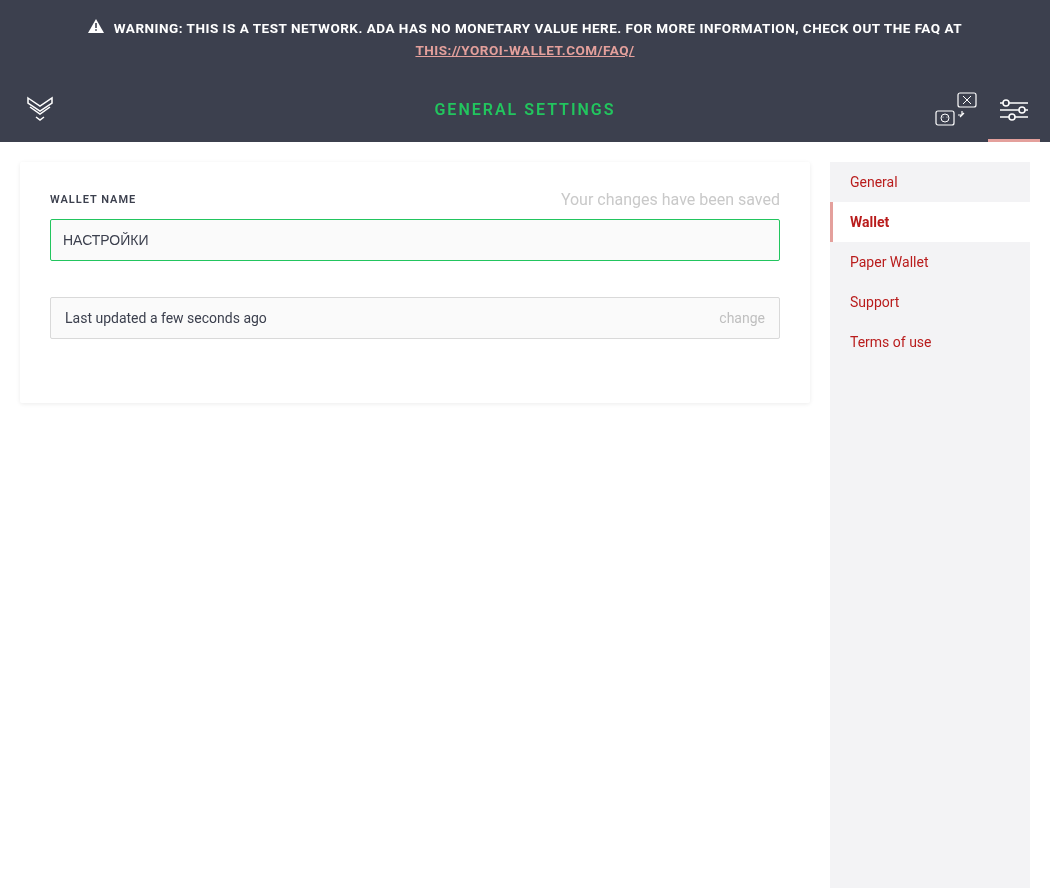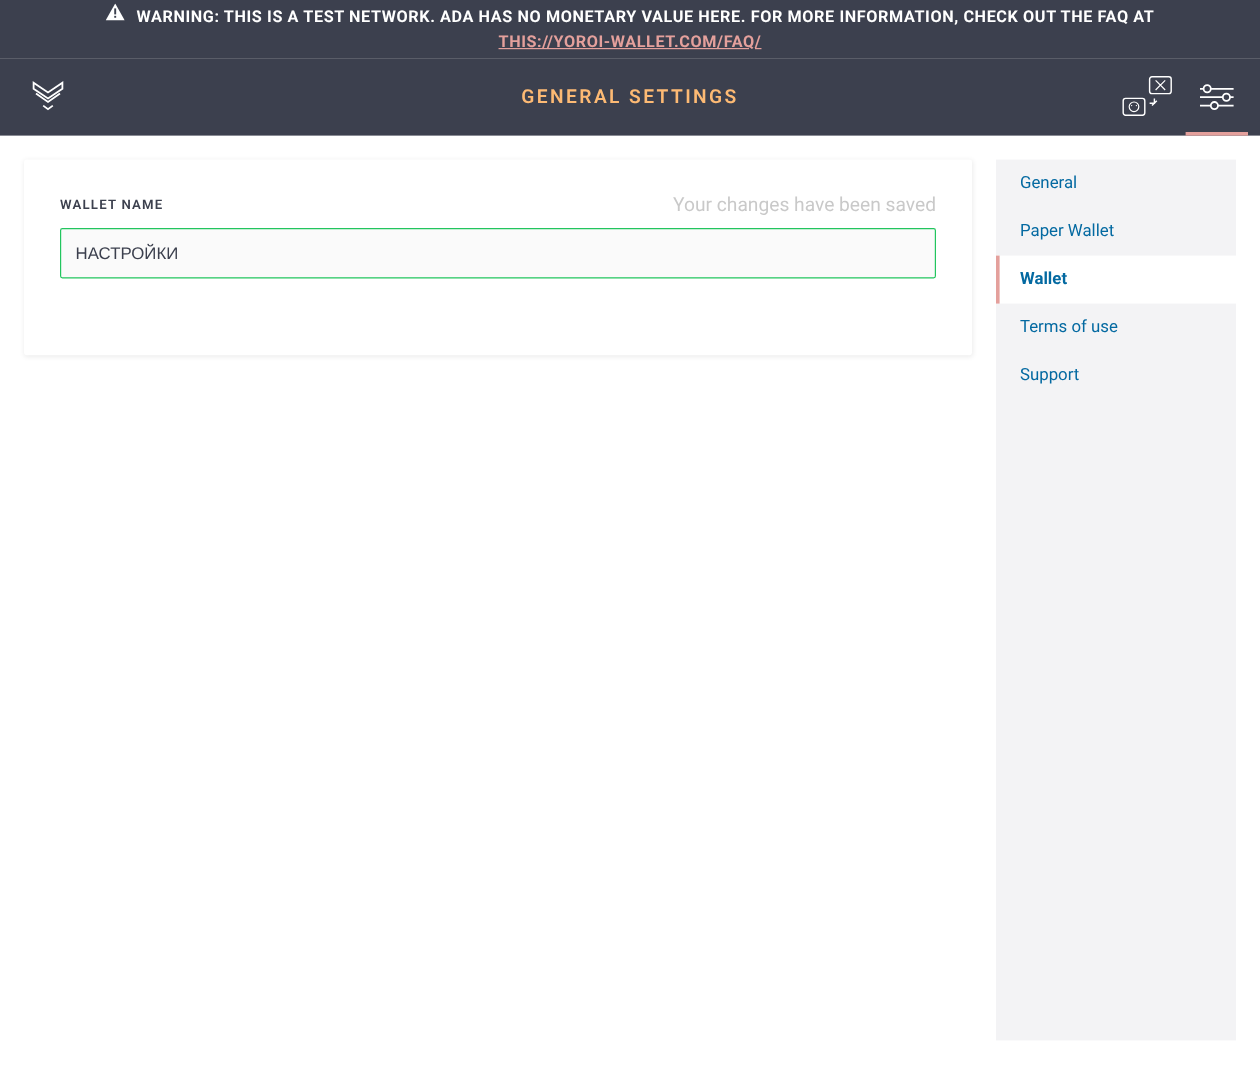--- a/index.html
+++ b/index.html
@@ -18,7 +18,7 @@
       background: #3c404e;
       color: #ffffff;
       text-align: center;
-      padding: 4px 20px;
+      padding: 18px 20px;
       font-size: 13.5px;
       font-weight: 700;
       letter-spacing: 0.5px;

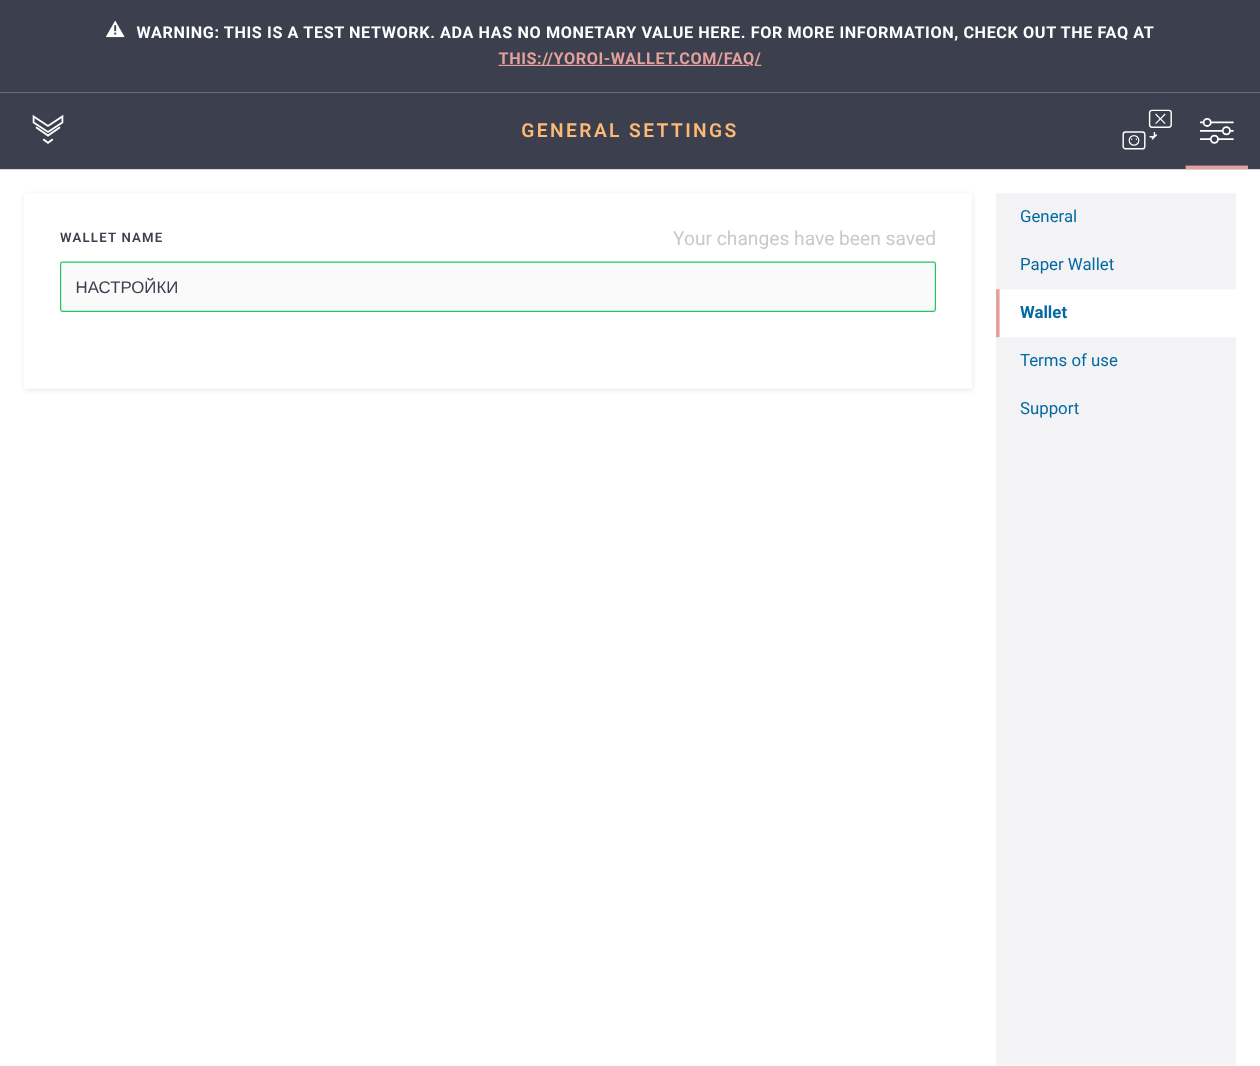--- a/index.html
+++ b/index.html
@@ -54,7 +54,7 @@
       justify-content: center;
     }
     .page-title {
-      color: #fdba74;
+      color: #22c55e;
       font-size: 16px;
       font-weight: 600;
       letter-spacing: 2px;

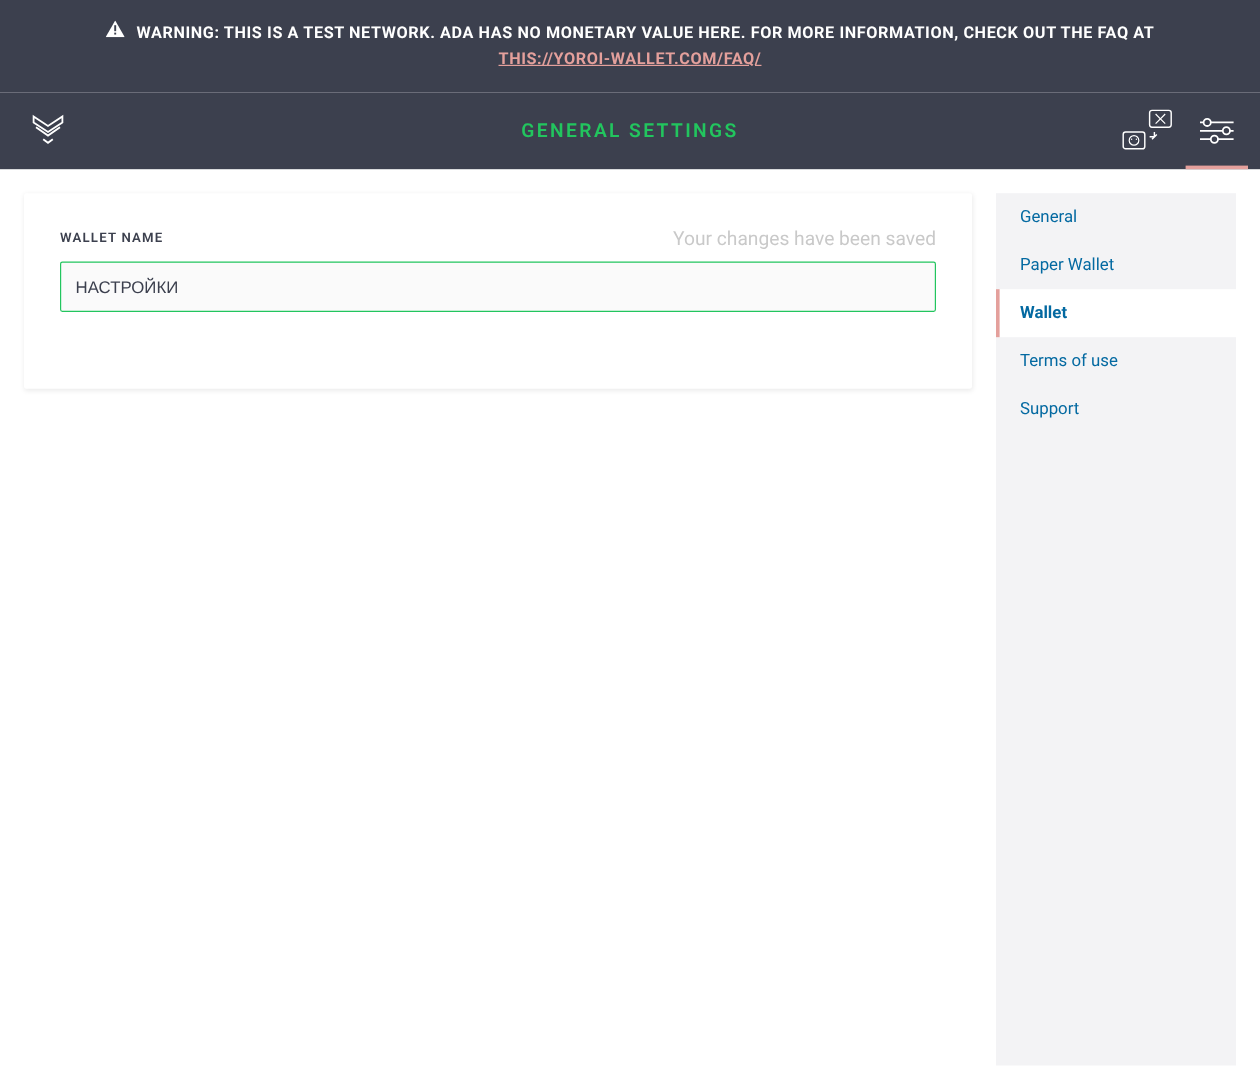--- a/index.html
+++ b/index.html
@@ -158,7 +158,7 @@
     .sidebar-item {
       padding: 12px 20px;
       font-size: 14px;
-      color: #0369a1;
+      color: #b91c1c;
       cursor: pointer;
       position: relative;
     }

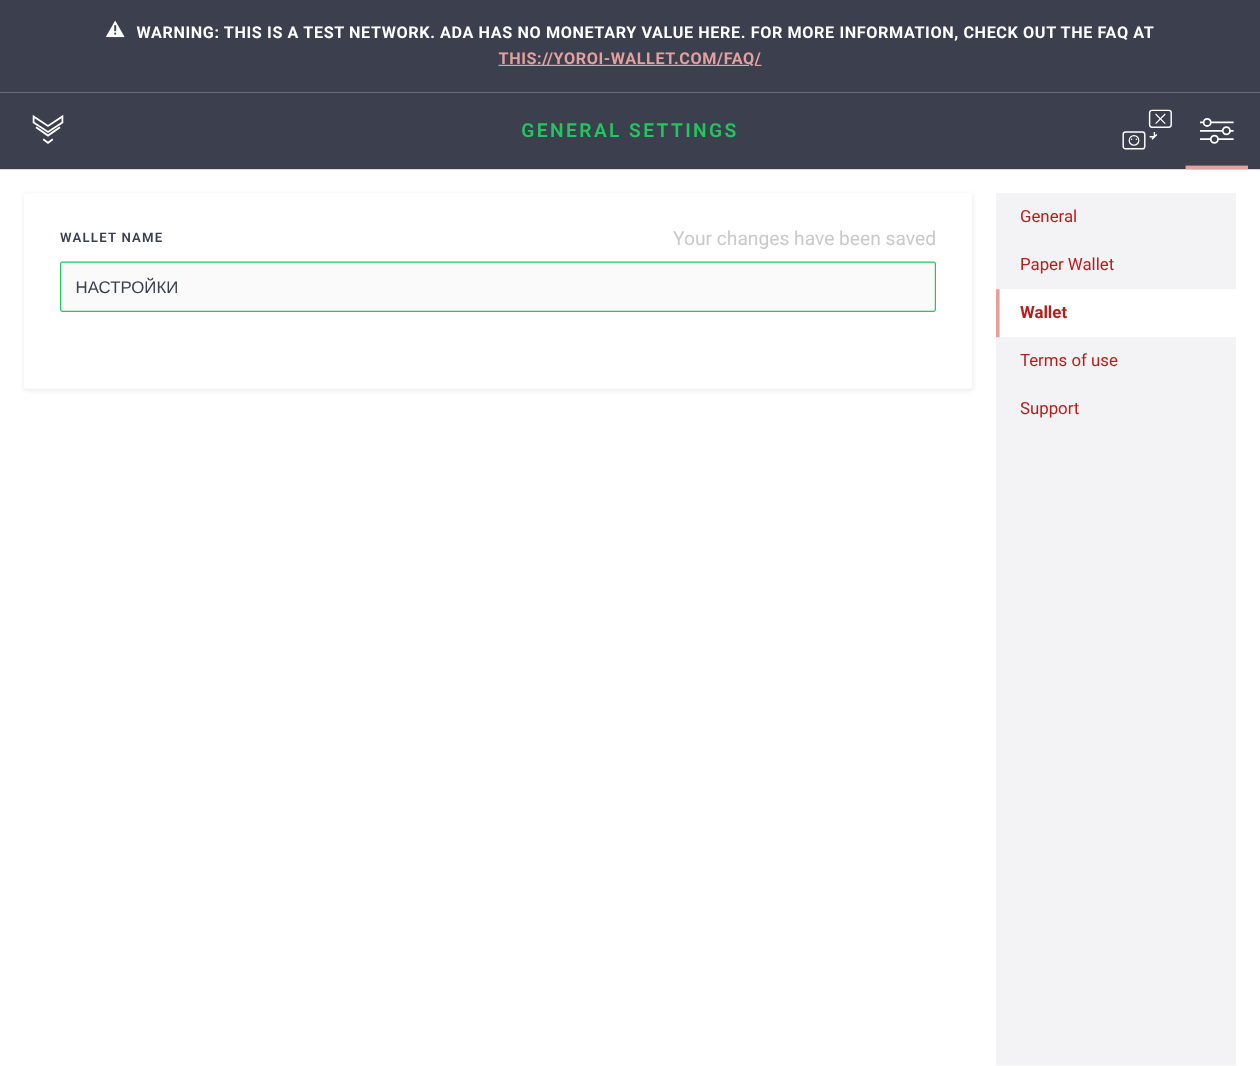--- a/index.html
+++ b/index.html
@@ -243,8 +243,8 @@
 
   <div class="sidebar">
     <div class="sidebar-item">General</div>
+    <div class="sidebar-item active">Wallet</div>
     <div class="sidebar-item">Paper Wallet</div>
-    <div class="sidebar-item active">Wallet</div>
     <div class="sidebar-item">Terms of use</div>
     <div class="sidebar-item">Support</div>
   </div>

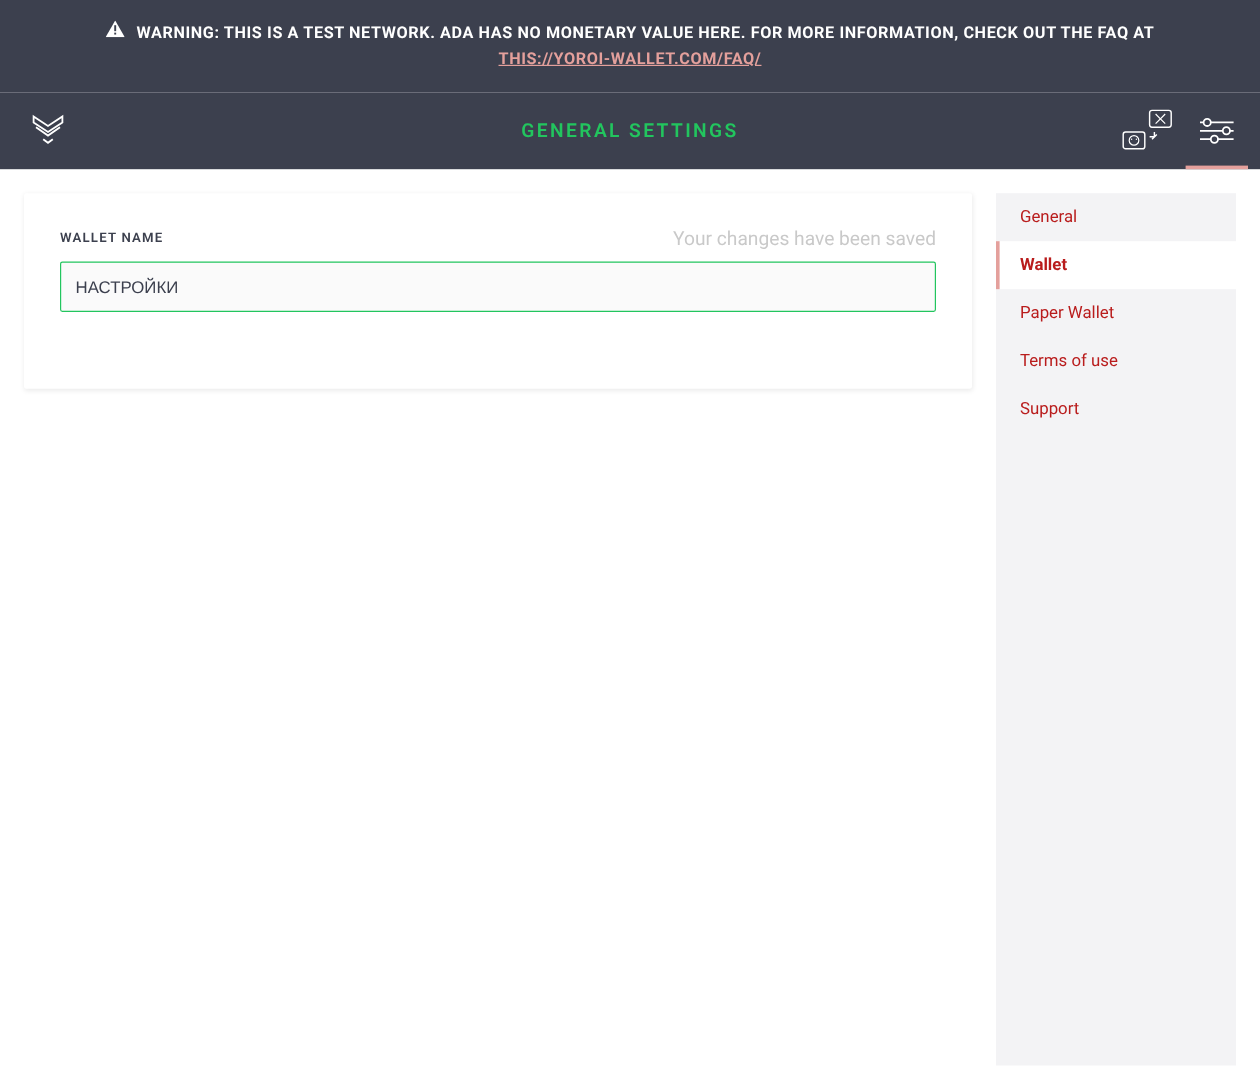--- a/index.html
+++ b/index.html
@@ -237,6 +237,10 @@
     </div>
 
     <div class="field-group">
+      <div class="password-row">
+        <span class="password-text">Last updated a few seconds ago</span>
+        <span class="change-link">change</span>
+      </div>
     </div>
 
   </div>

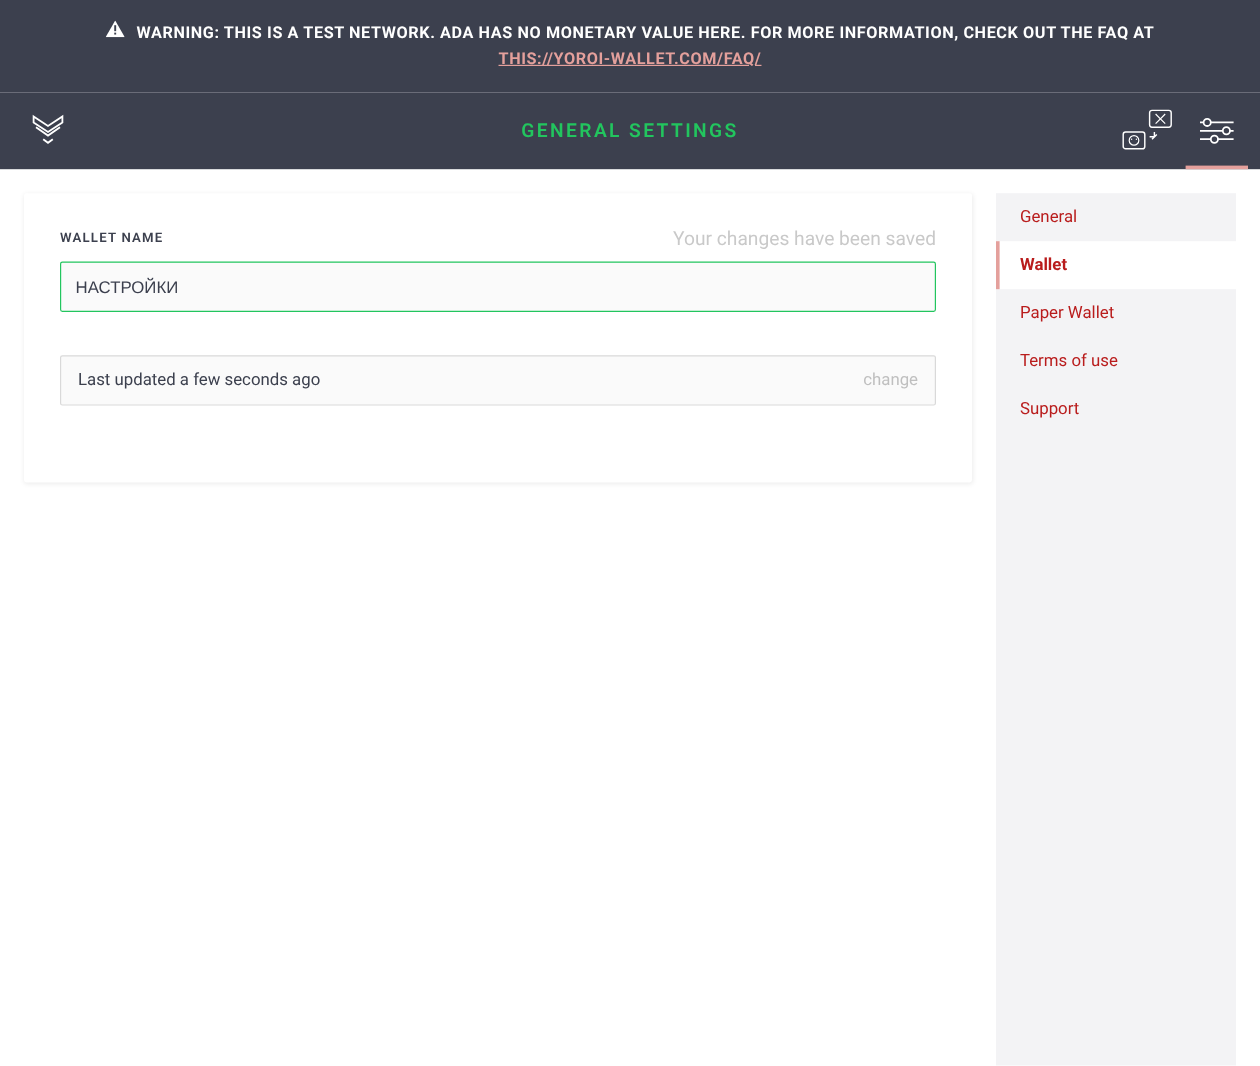--- a/index.html
+++ b/index.html
@@ -249,8 +249,8 @@
     <div class="sidebar-item">General</div>
     <div class="sidebar-item active">Wallet</div>
     <div class="sidebar-item">Paper Wallet</div>
+    <div class="sidebar-item">Support</div>
     <div class="sidebar-item">Terms of use</div>
-    <div class="sidebar-item">Support</div>
   </div>
 </div>
 

